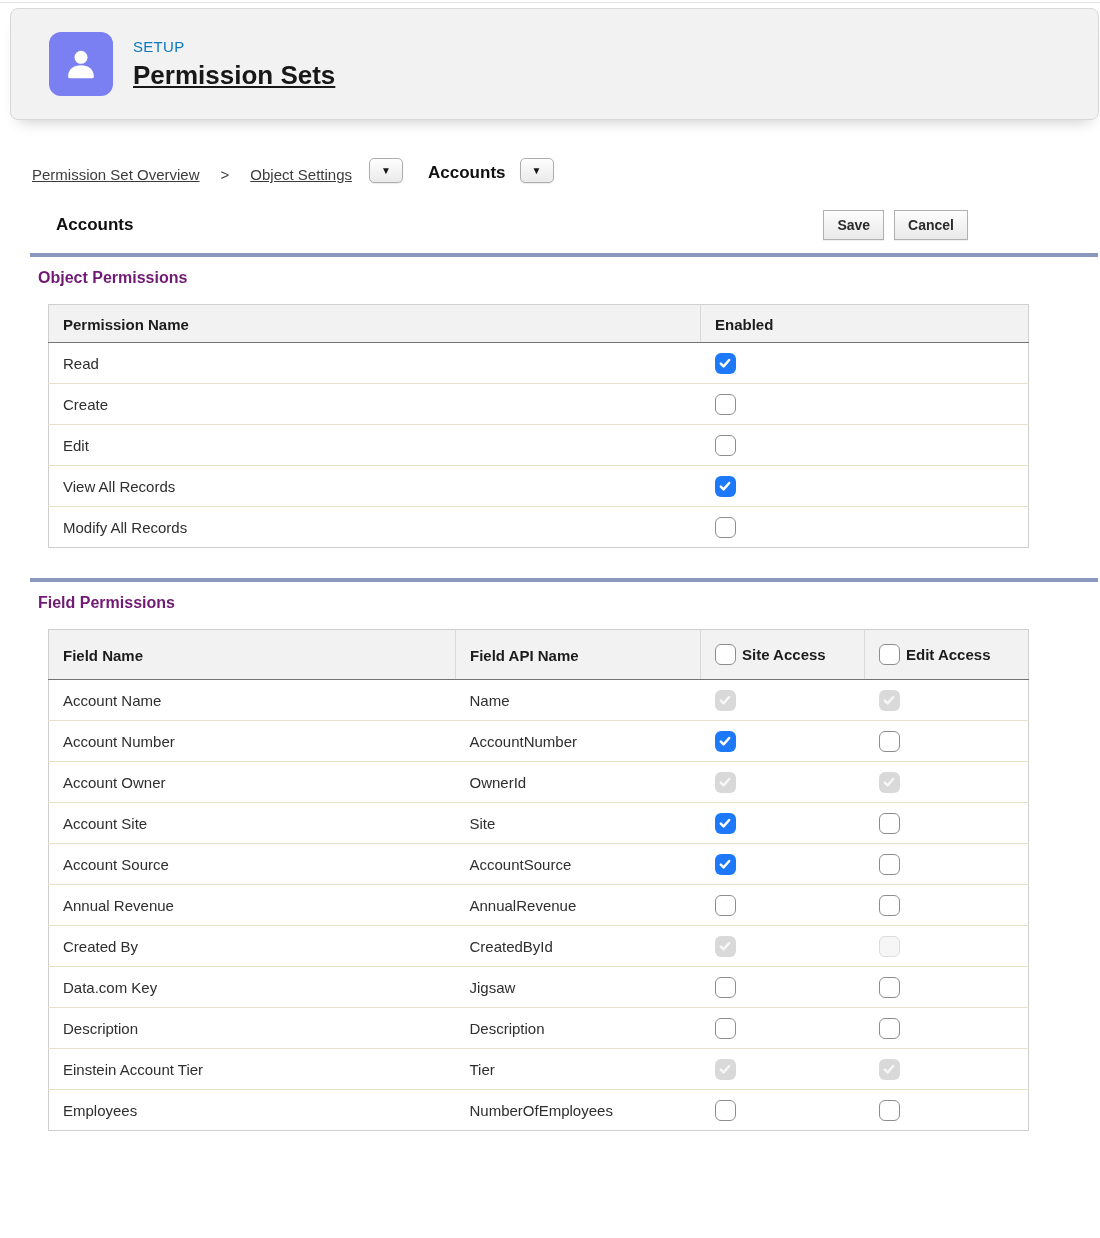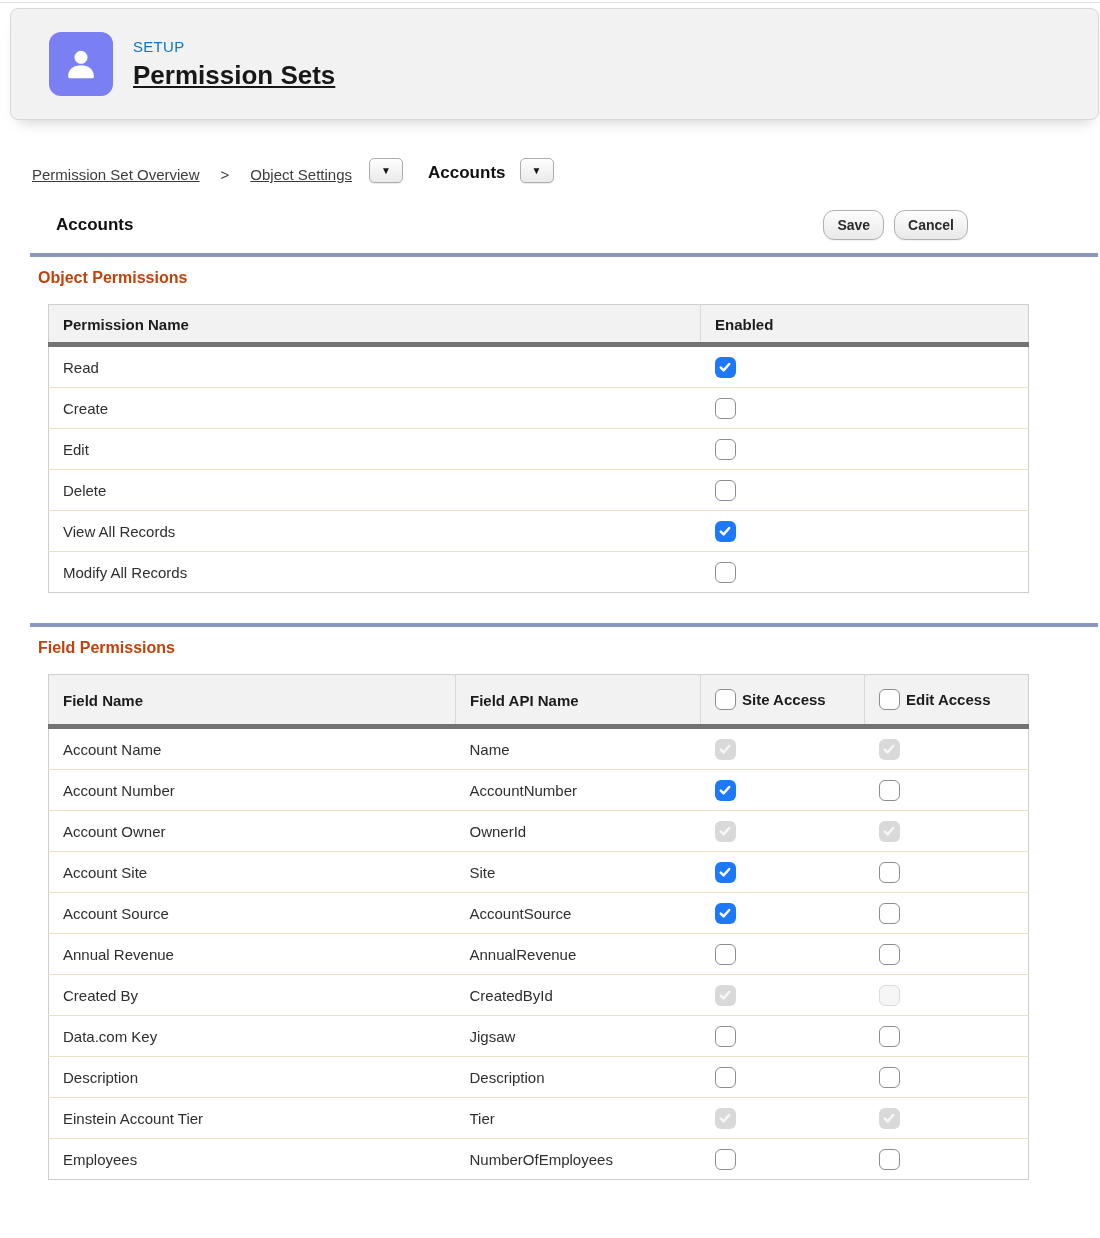--- a/index.html
+++ b/index.html
@@ -42,7 +42,7 @@
   .actions{display:flex;gap:10px;}
   .btn{
     font-family:inherit;font-size:14px;font-weight:bold;color:#2b2b2b;
-    padding:6px 13px;border:1px solid #b0b0b0;border-radius:11px;
+    padding:6px 13px;border:1px solid #b0b0b0;border-radius:0;
     background:linear-gradient(#fdfdfd,#e9e9e9);box-shadow:0 1px 1px rgba(0,0,0,.06);cursor:pointer;
   }
 

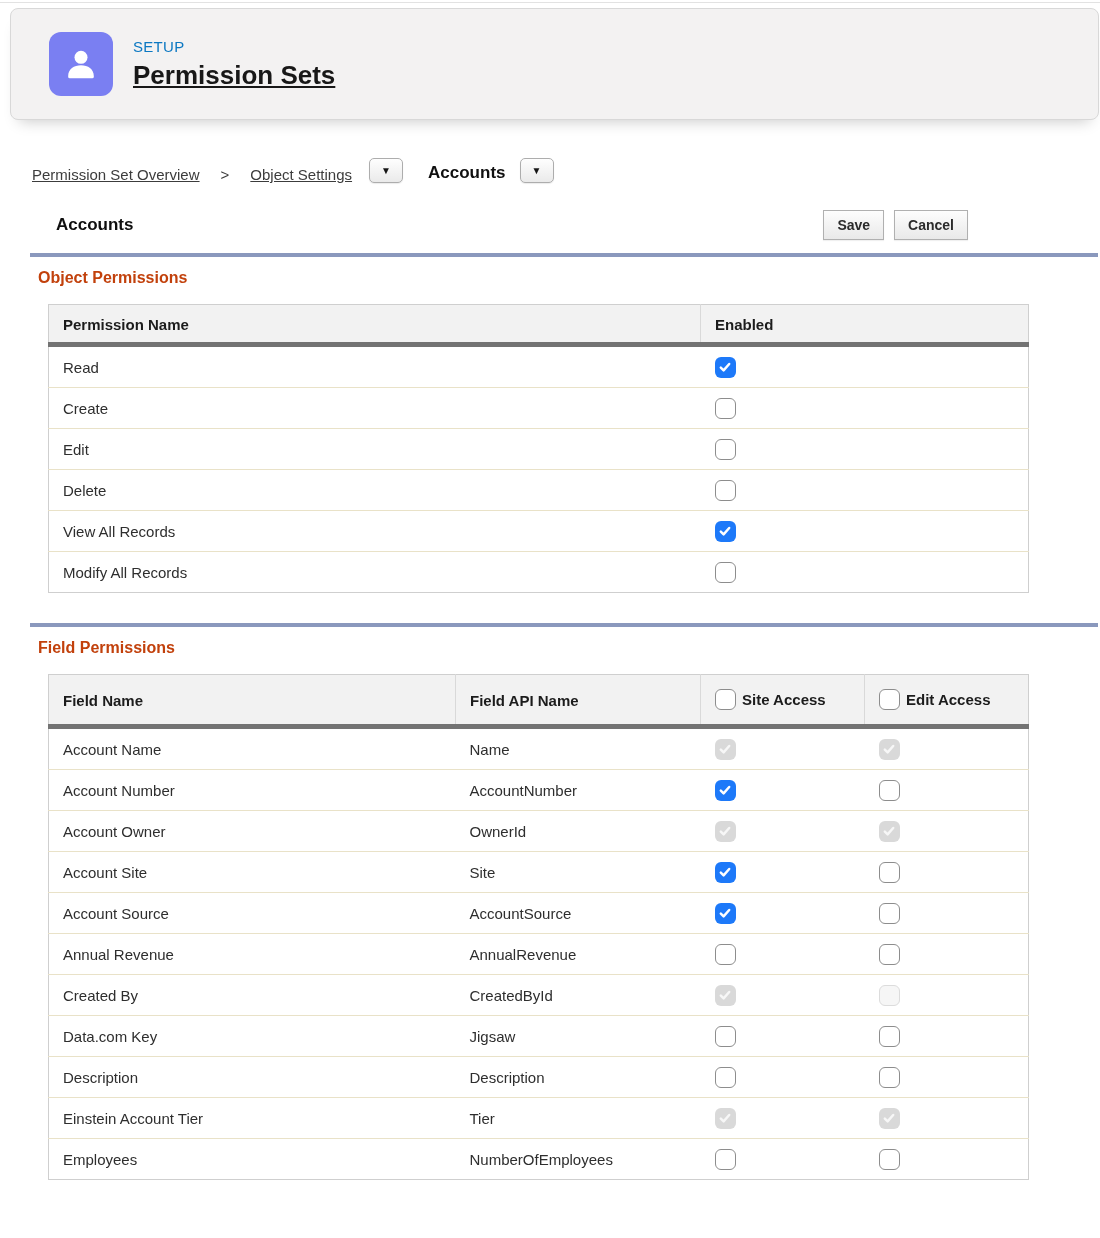--- a/index.html
+++ b/index.html
@@ -49,7 +49,7 @@
   
   .section-bar{height:4px;background:#8a98bd;margin:13px 0 0 30px;width:1068px;}
   .section-bar.second{margin-top:30px;}
-  .section-heading{margin:12px 0 0 38px;font-size:16px;font-weight:bold;color:#c2410c;}
+  .section-heading{margin:12px 0 0 38px;font-size:16px;font-weight:bold;color:#701a75;}
 
   
   table.perm{

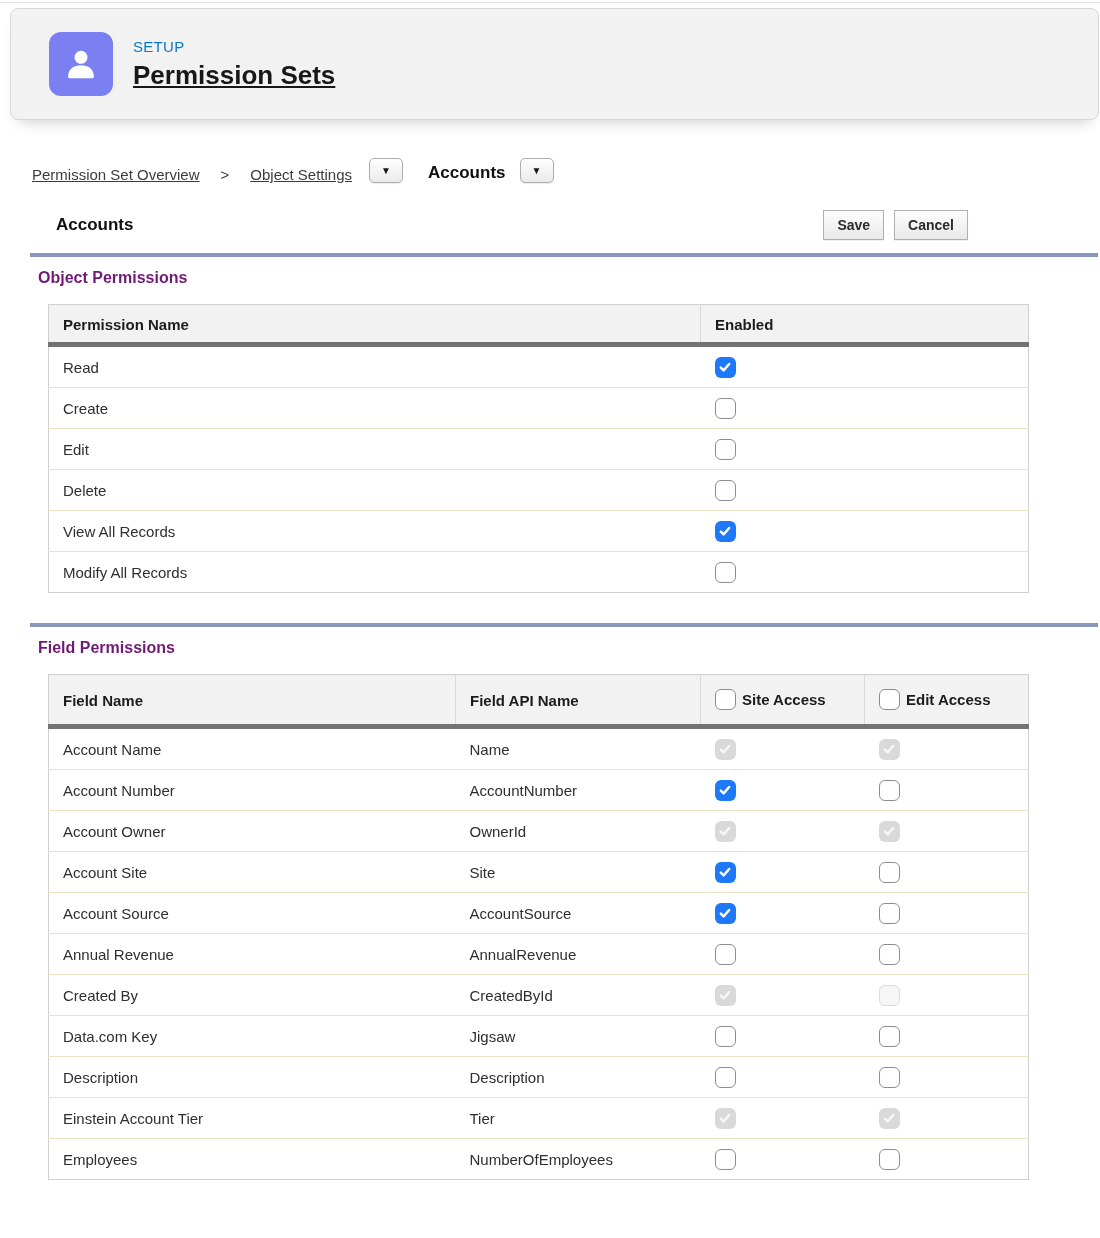--- a/index.html
+++ b/index.html
@@ -58,7 +58,7 @@
   }
   table.perm th{
     background:#f2f2f2;text-align:left;font-weight:bold;color:#1c1c1c;
-    padding:0 0 0 14px;height:37px;border-bottom:5px solid #737373;
+    padding:0 0 0 14px;height:37px;border-bottom:1px solid #737373;
   }
   table.perm th + th{border-left:1px solid #d9d9d9;}
   table.perm td{padding:0 0 0 14px;height:40px;}

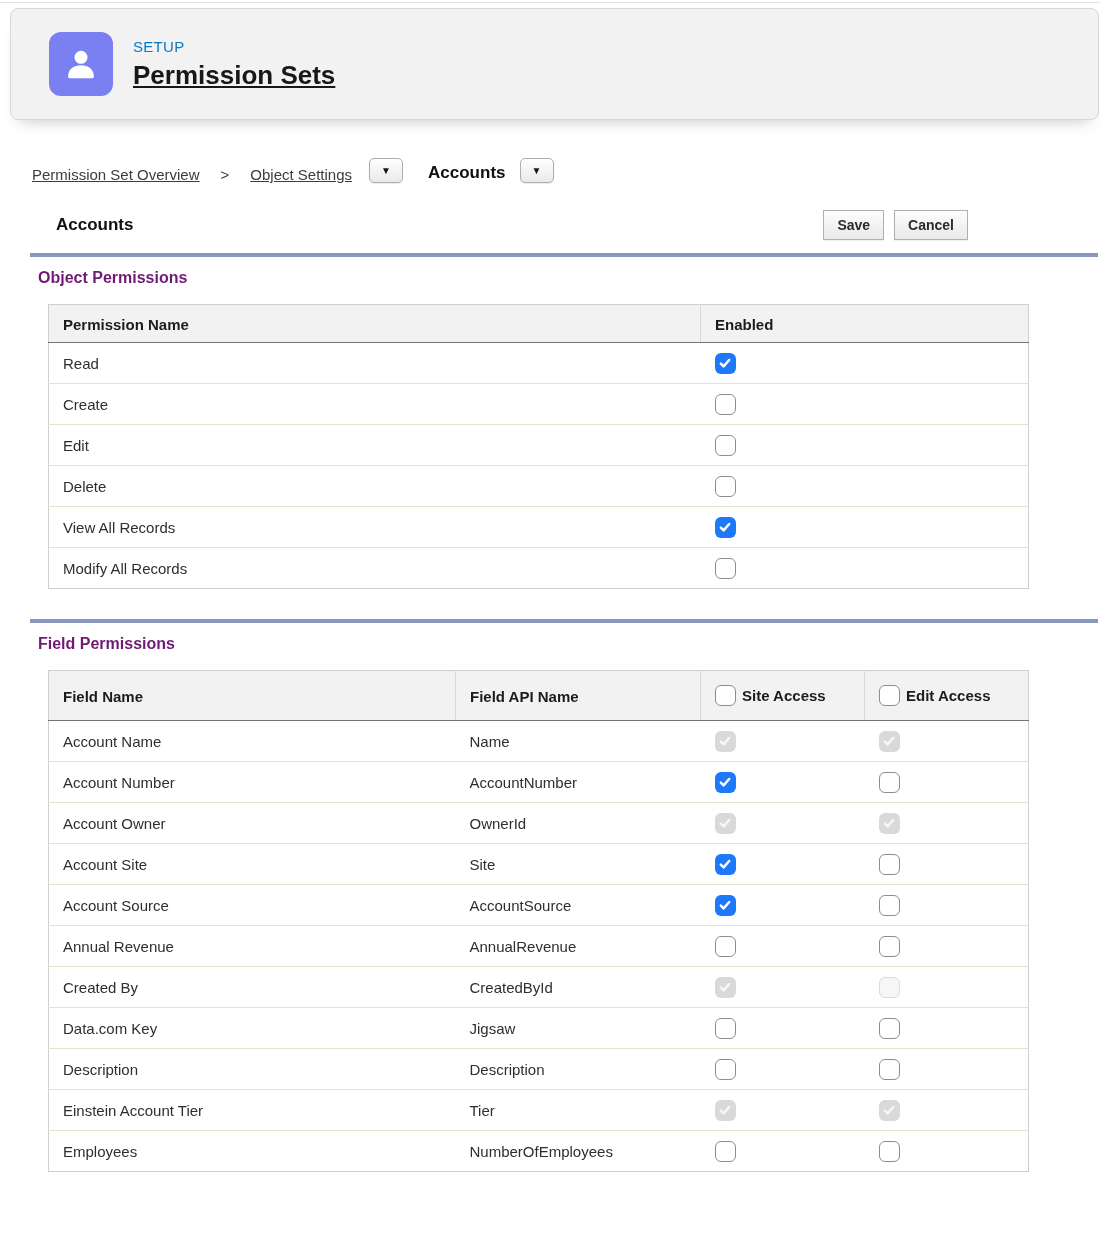--- a/index.html
+++ b/index.html
@@ -145,10 +145,6 @@
       </tr>
       <tr>
         <td>Edit</td>
-        <td><span class="cb off"></span></td>
-      </tr>
-      <tr>
-        <td>Delete</td>
         <td><span class="cb off"></span></td>
       </tr>
       <tr>

